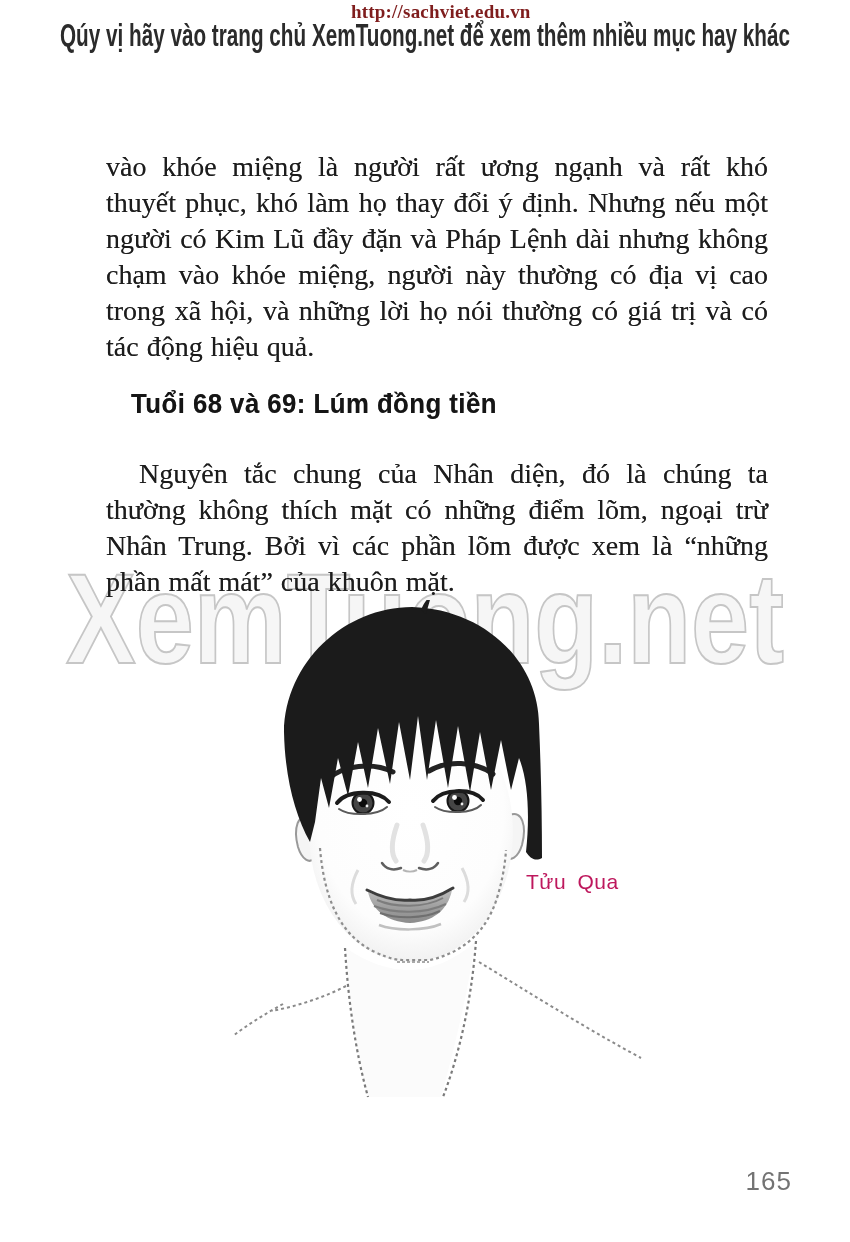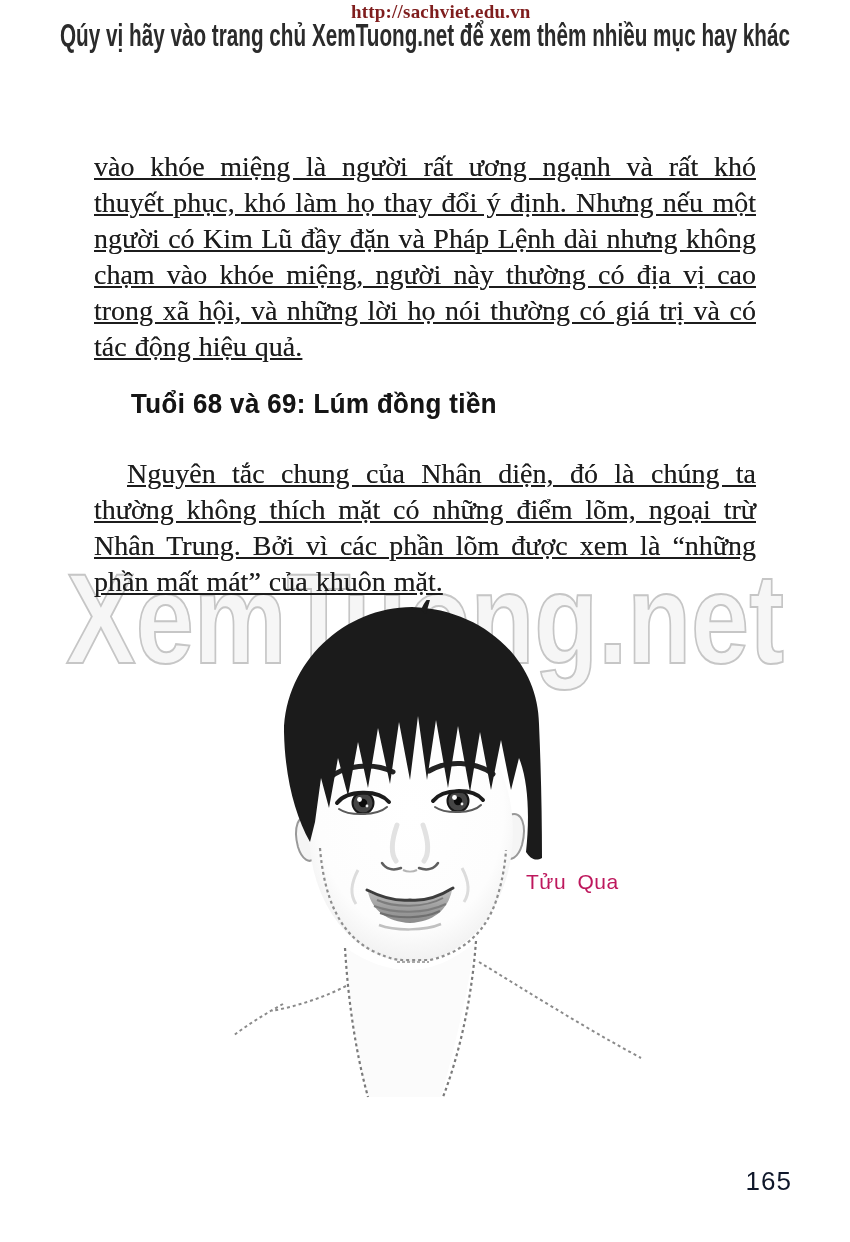--- a/index.html
+++ b/index.html
@@ -29,12 +29,11 @@
   }
   
   .bodytext{
-    position:absolute;left:94px;width:662px;z-index:1;
+    position:absolute;left:106px;width:662px;z-index:1;
     font-size:28px;line-height:36px;
     text-align:justify;
     word-spacing:1px;
     text-shadow:0 0 0.6px rgba(0,0,0,0.55);
-    text-decoration:underline;
   }
   .para1{top:121px;}
   .para2{top:428px;text-indent:33px;}

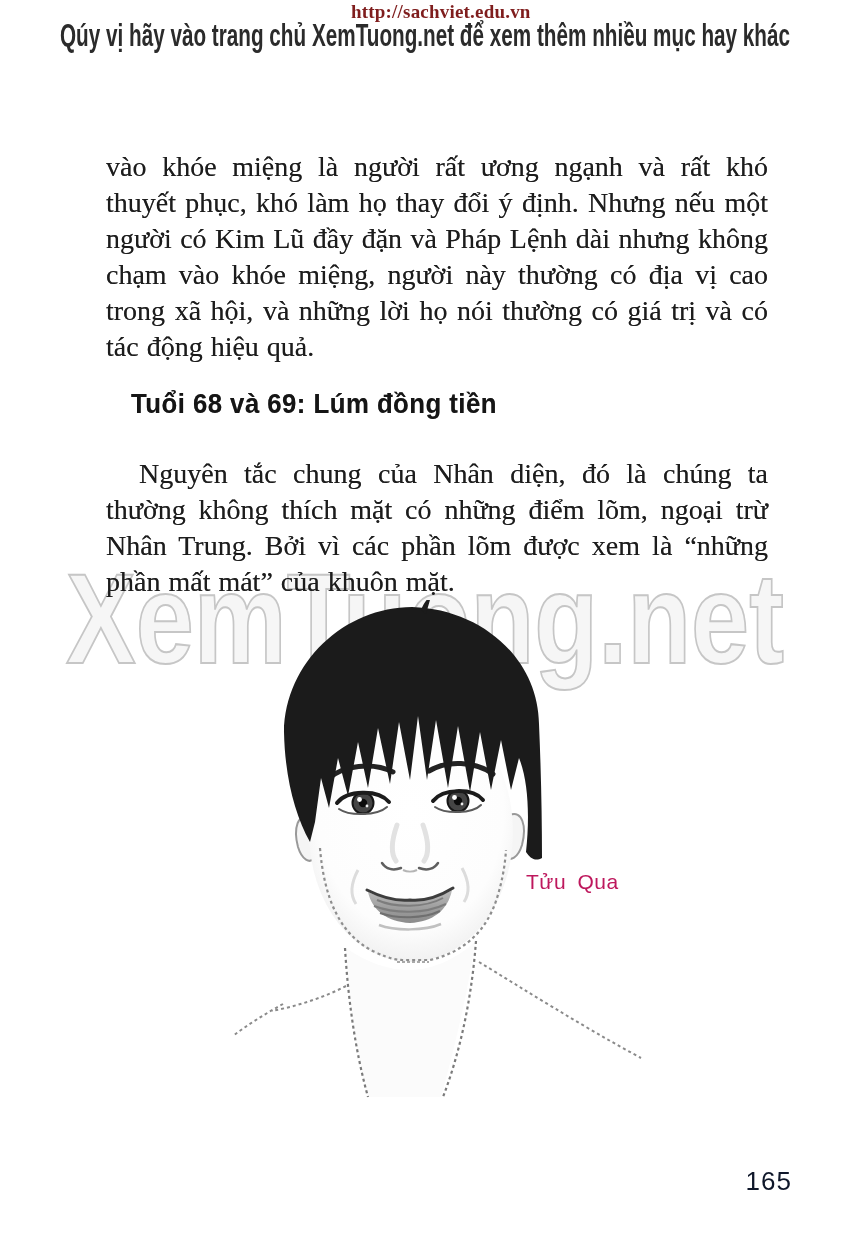--- a/index.html
+++ b/index.html
@@ -66,7 +66,7 @@
   .page-number{
     position:absolute;right:58px;top:1166px;z-index:1;
     font-family:"Liberation Sans", sans-serif;
-    font-size:26px;color:#0f172a;letter-spacing:1px;
+    font-size:26px;color:#737373;letter-spacing:1px;
   }
 </style>
 </head>

